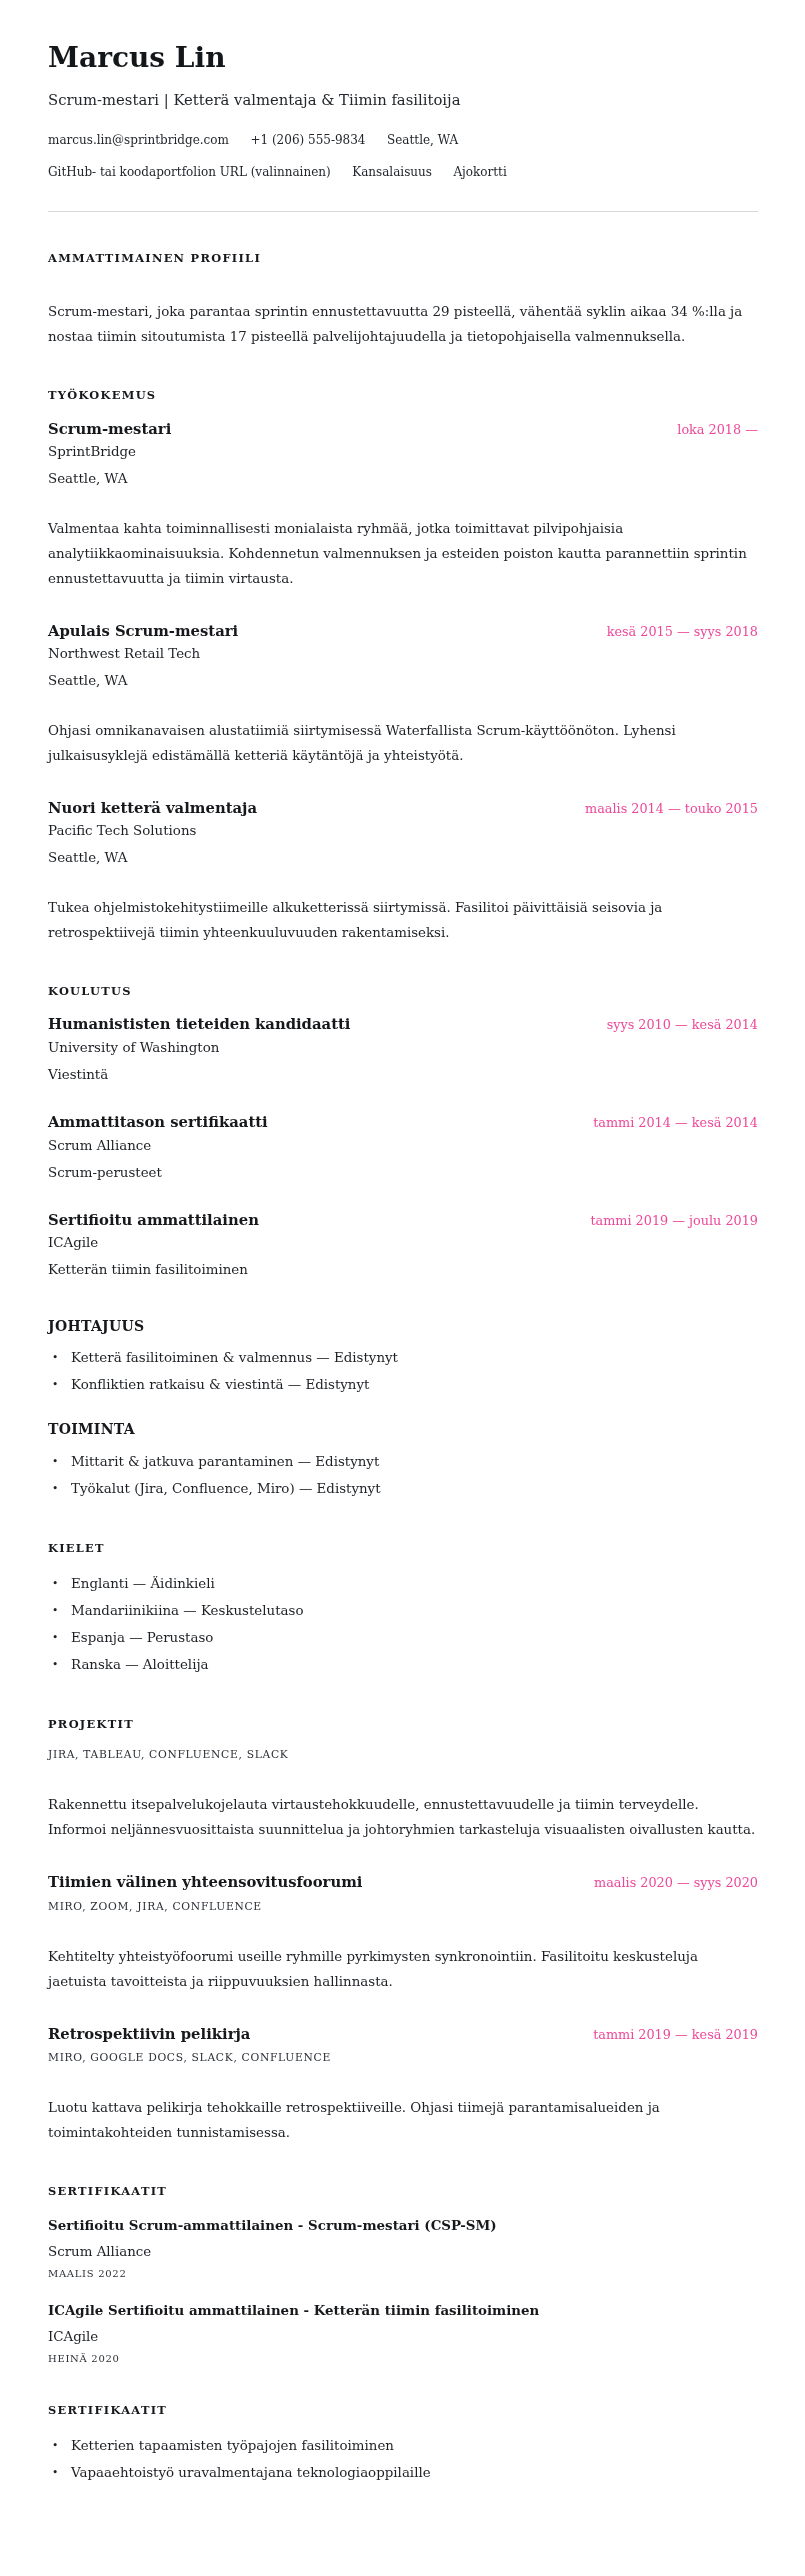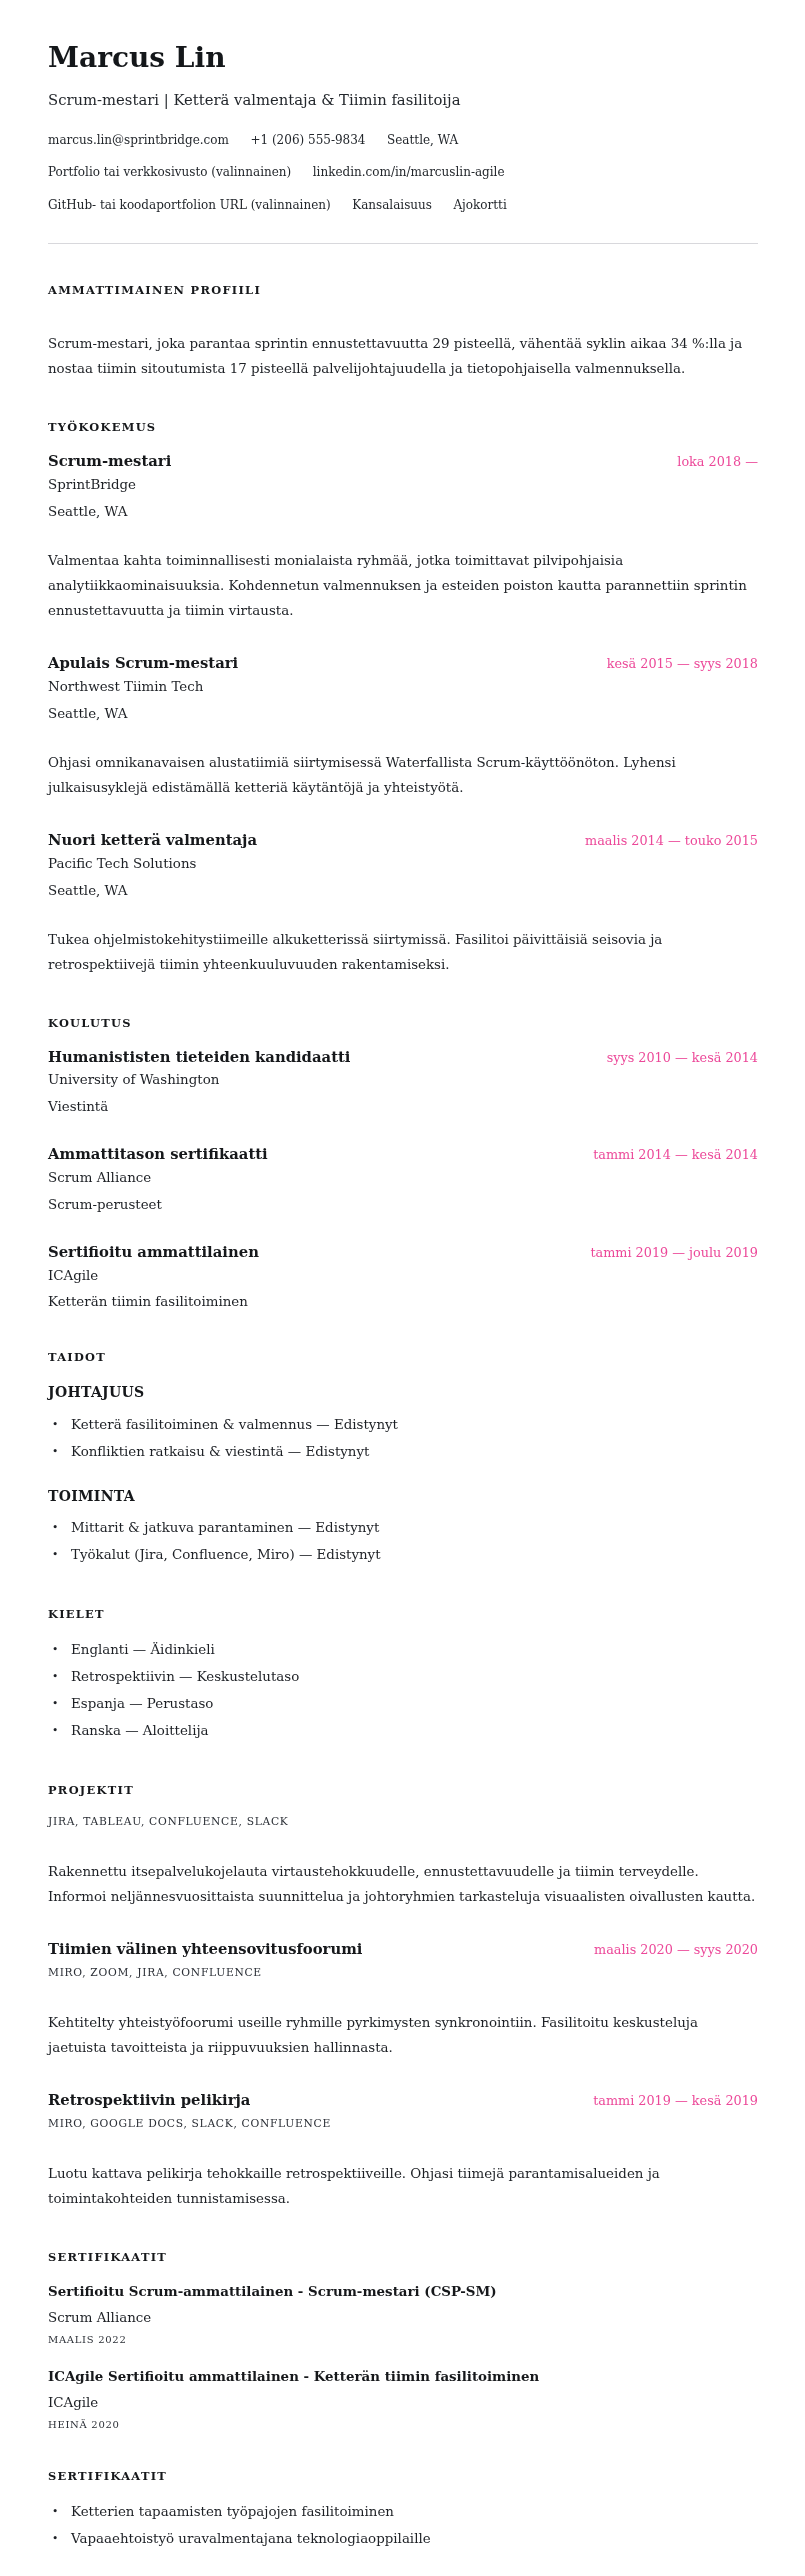--- a/index.html
+++ b/index.html
@@ -77,10 +77,6 @@
       <span>Seattle, WA</span>
     </div>
     <div class="contact-row">
-      <span>Portfolio tai verkkosivusto (valinnainen)</span>
-      <span>linkedin.com/in/marcuslin-agile</span>
-    </div>
-    <div class="contact-row">
       <span>GitHub- tai koodaportfolion URL (valinnainen)</span>
       <span>Kansalaisuus</span>
       <span>Ajokortti</span>

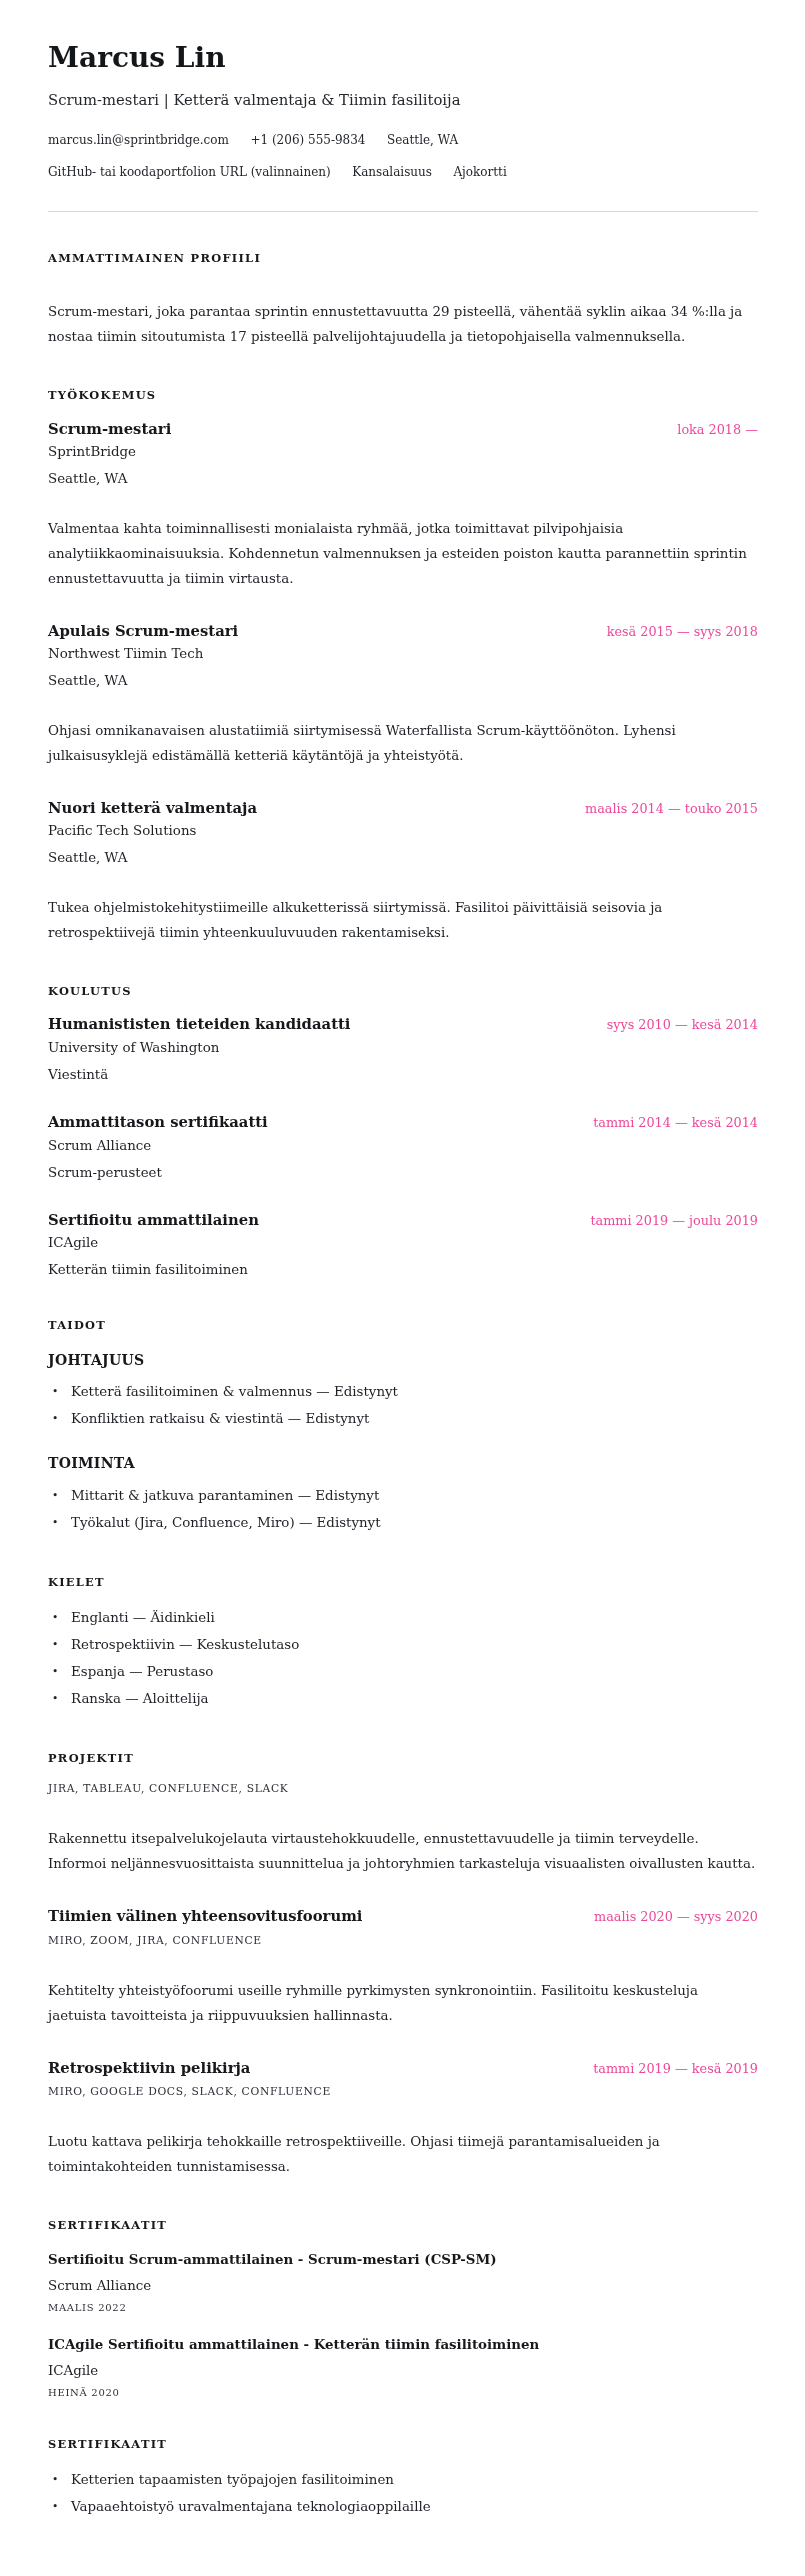--- a/index.html
+++ b/index.html
@@ -108,7 +108,7 @@
         <span class="entry-title">Apulais Scrum-mestari</span>
         <span class="entry-dates">kesä 2015 — syys 2018</span>
       </div>
-      <div class="entry-sub">Northwest Tiimin Tech</div>
+      <div class="entry-sub">Northwest Retail Tech</div>
       <div class="entry-loc">Seattle, WA</div>
       <p class="entry-desc">Ohjasi omnikanavaisen alustatiimiä siirtymisessä Waterfallista Scrum-käyttöönöton. Lyhensi julkaisusyklejä edistämällä ketteriä käytäntöjä ja yhteistyötä.</p>
     </div>

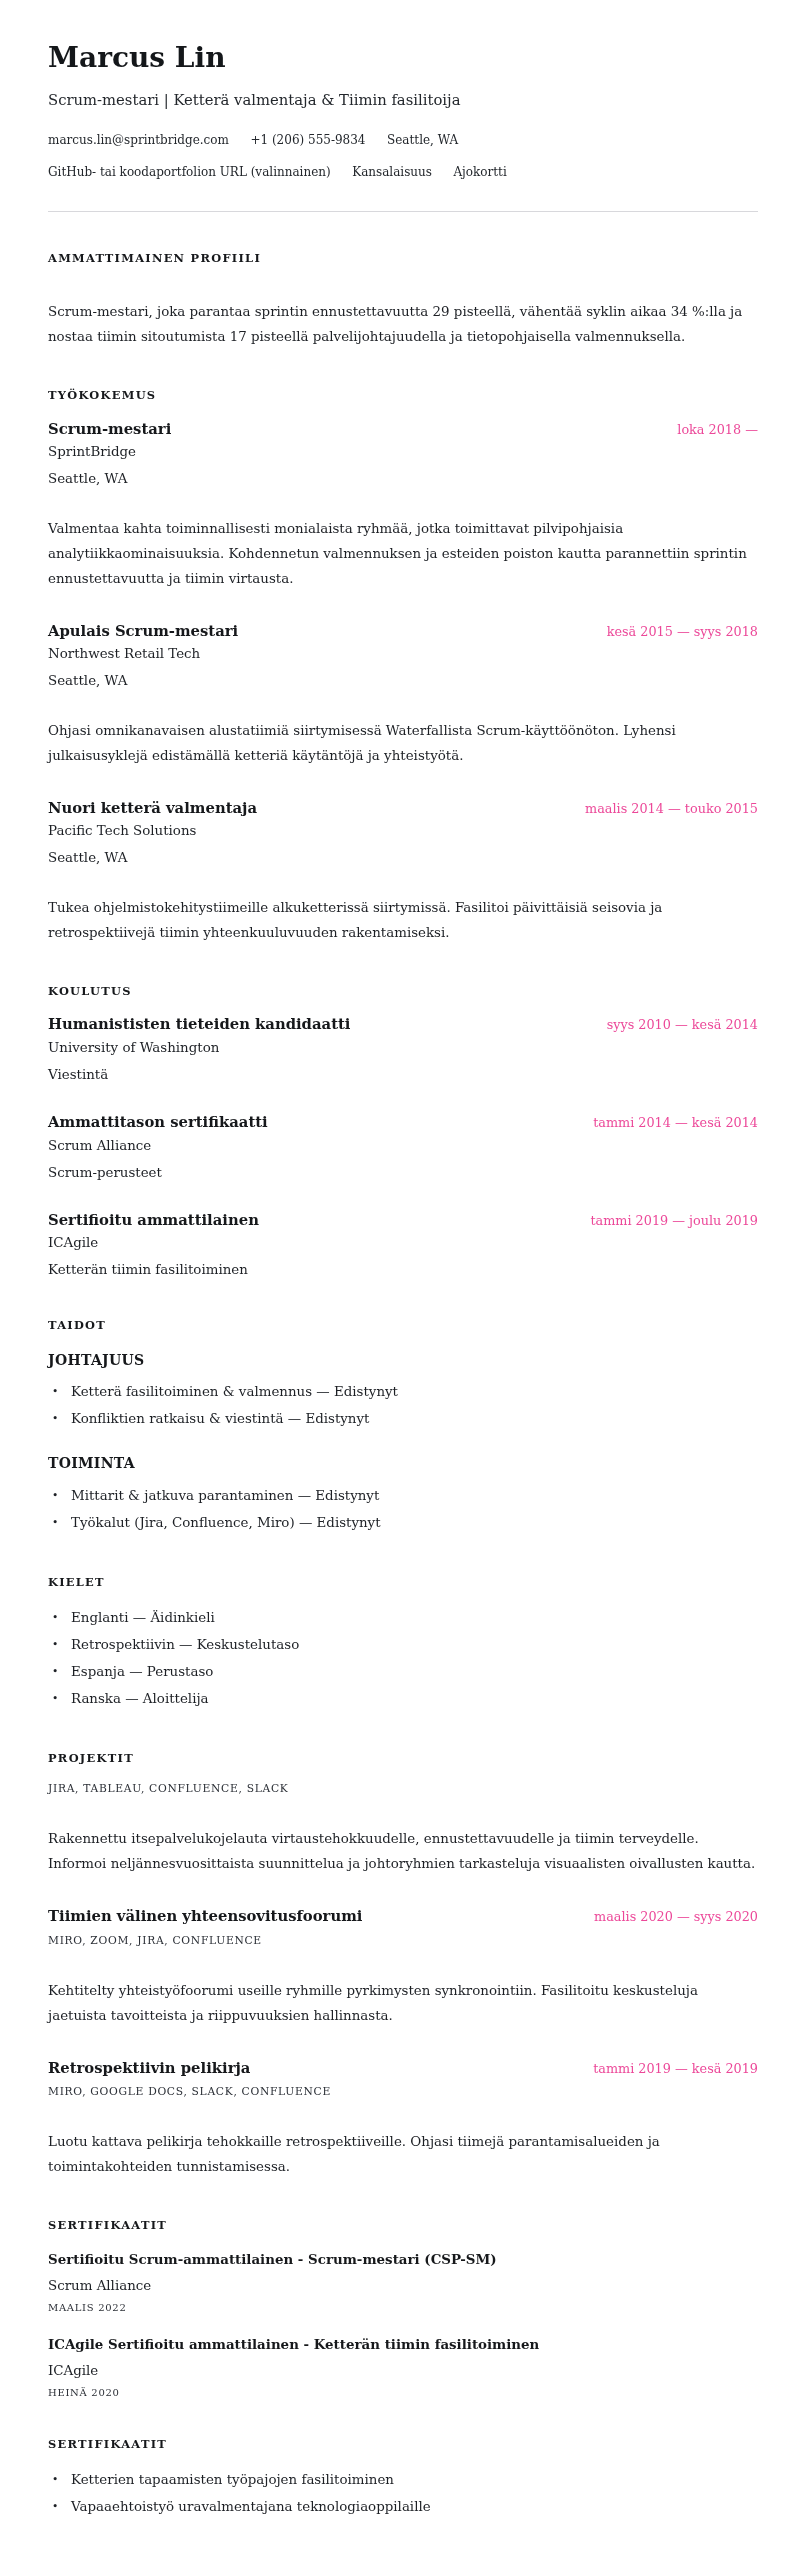--- a/index.html
+++ b/index.html
@@ -156,7 +156,6 @@
   </section>
 
   <section class="section">
-    <h2 class="section-heading">TAIDOT</h2>
 
     <div class="skill-group">
       <h3 class="group-heading">JOHTAJUUS</h3>

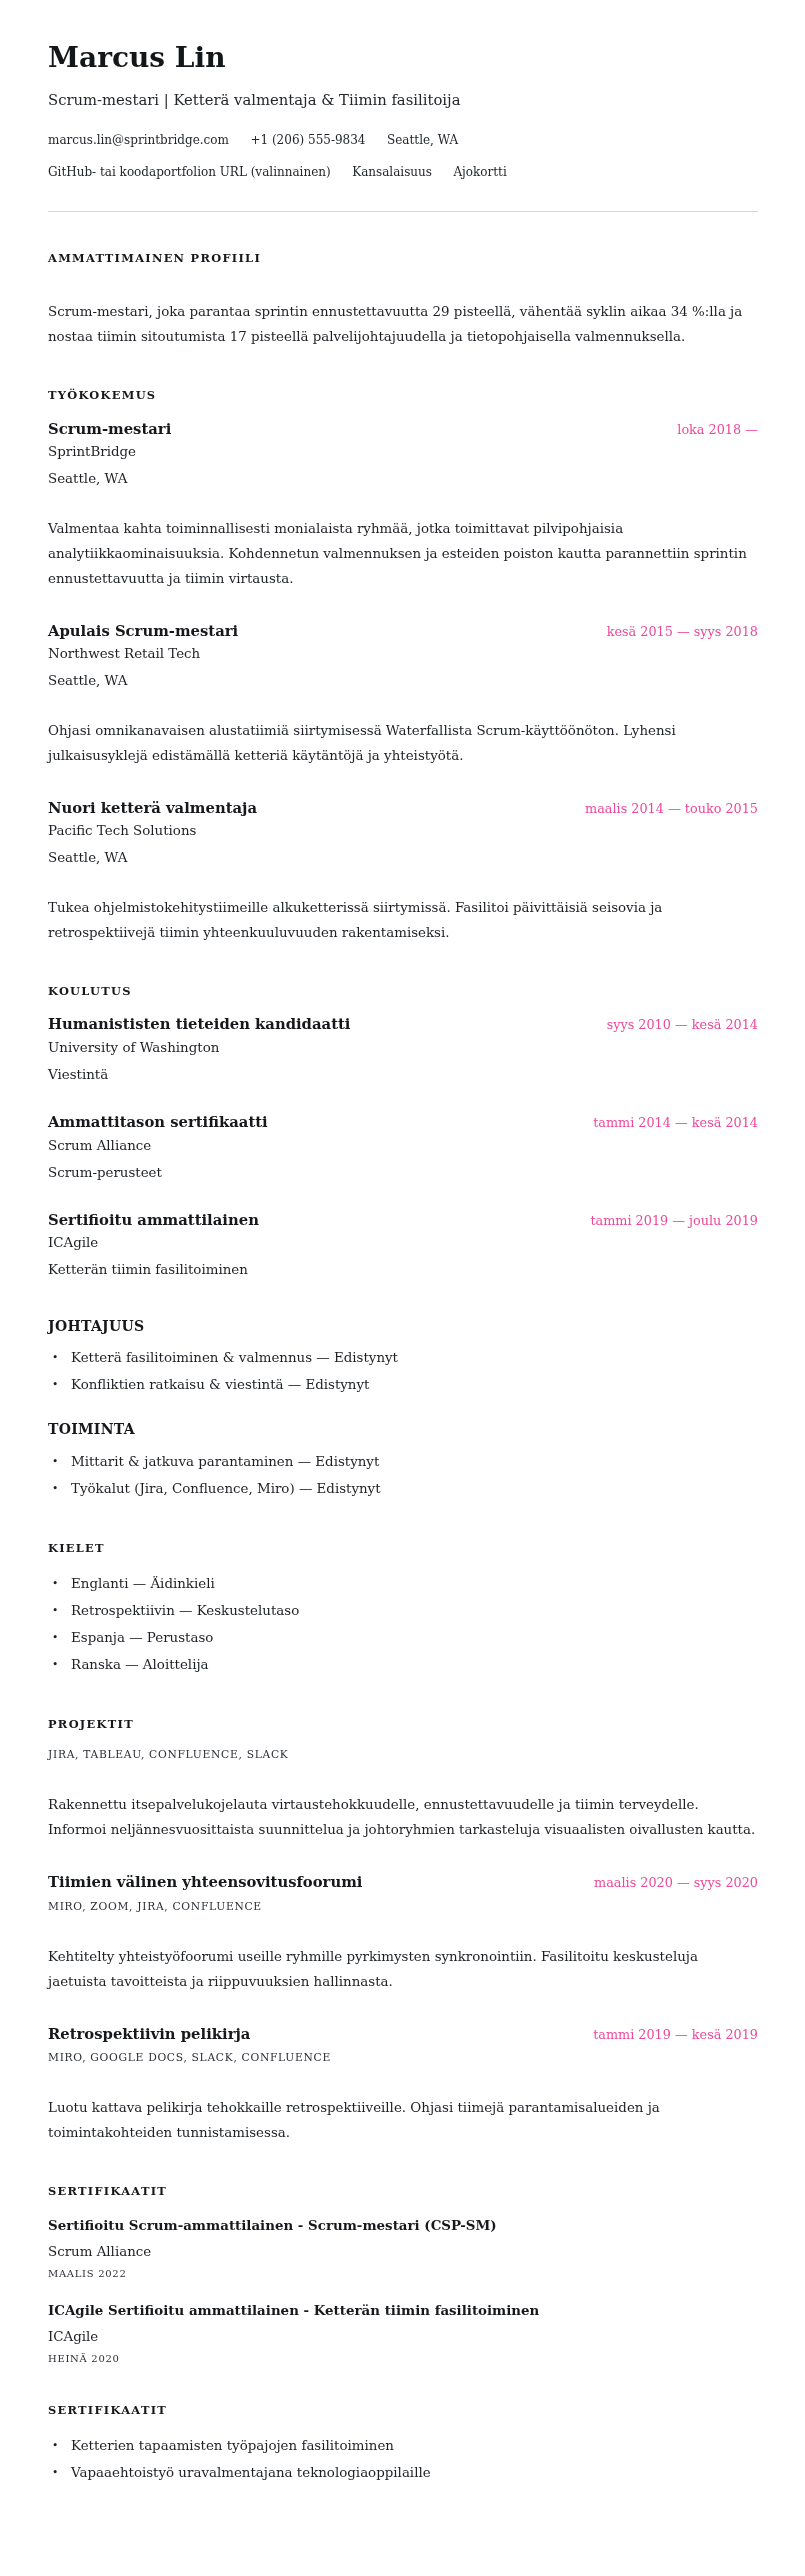--- a/index.html
+++ b/index.html
@@ -195,7 +195,7 @@
       </li>
       <li>
         <span class="bullet">•</span>
-        <span>Retrospektiivin — Keskustelutaso</span>
+        <span>Mandariinikiina — Keskustelutaso</span>
       </li>
       <li>
         <span class="bullet">•</span>

